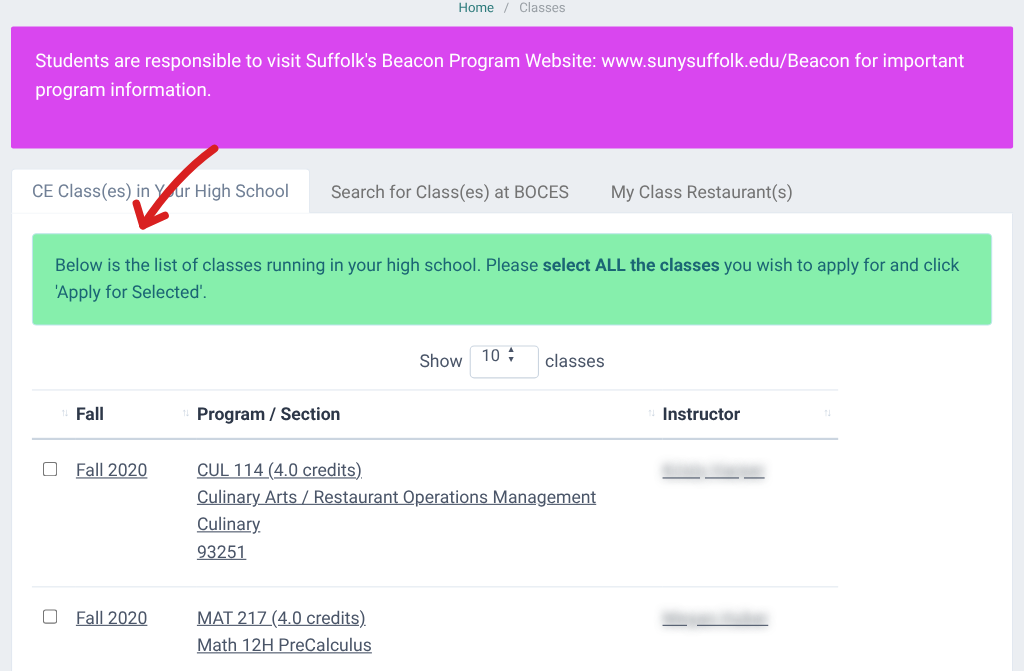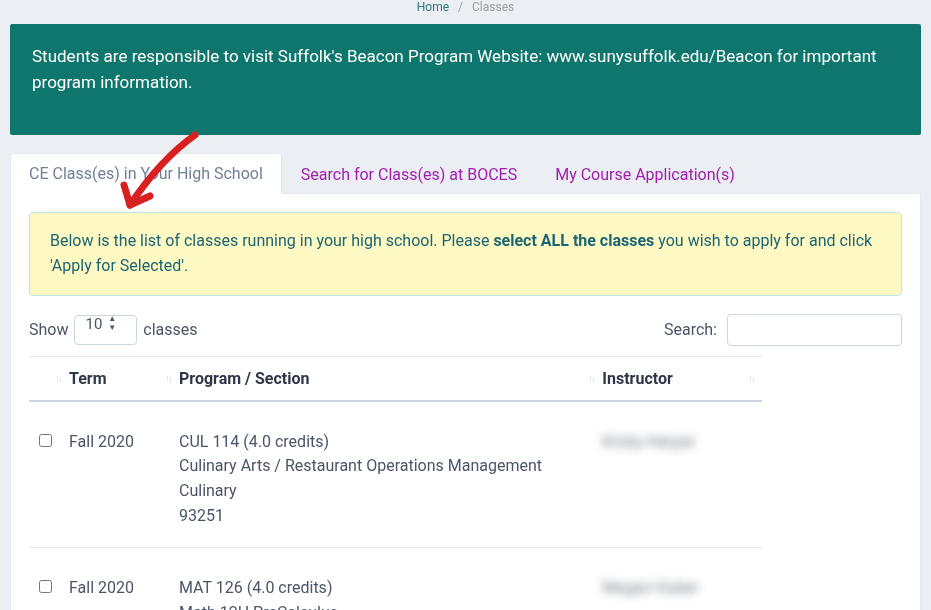--- a/index.html
+++ b/index.html
@@ -29,7 +29,7 @@
       padding: 10px;
     }
     .banner {
-      background: #0f766e;
+      background: #d946ef;
       color: #fff;
       padding: 20px 22px 40px;
       font-size: 17px;

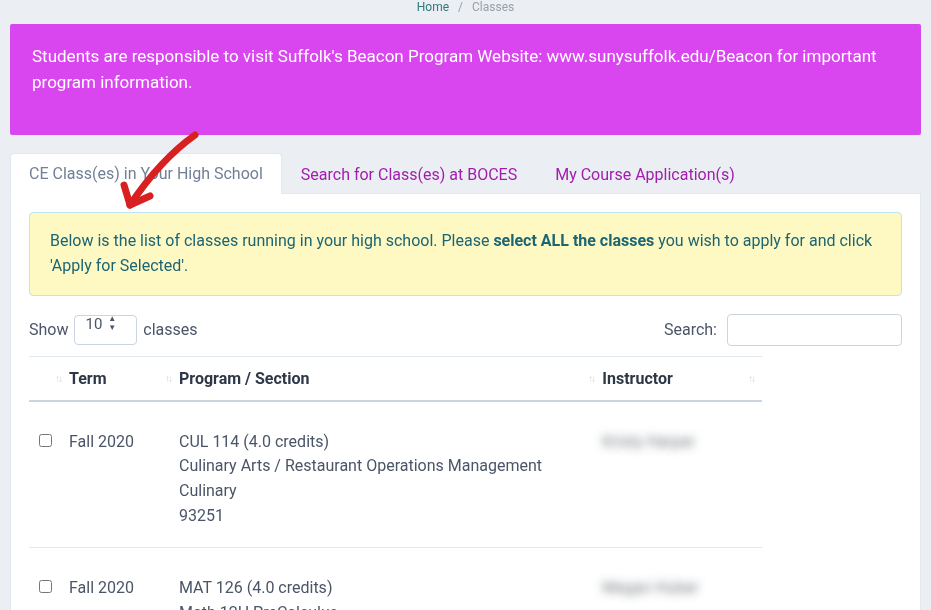--- a/index.html
+++ b/index.html
@@ -46,7 +46,7 @@
     }
     .tab {
       padding: 10px 18px;
-      color: #a21caf;
+      color: #737373;
       cursor: pointer;
       font-size: 16px;
       border: 1px solid transparent;

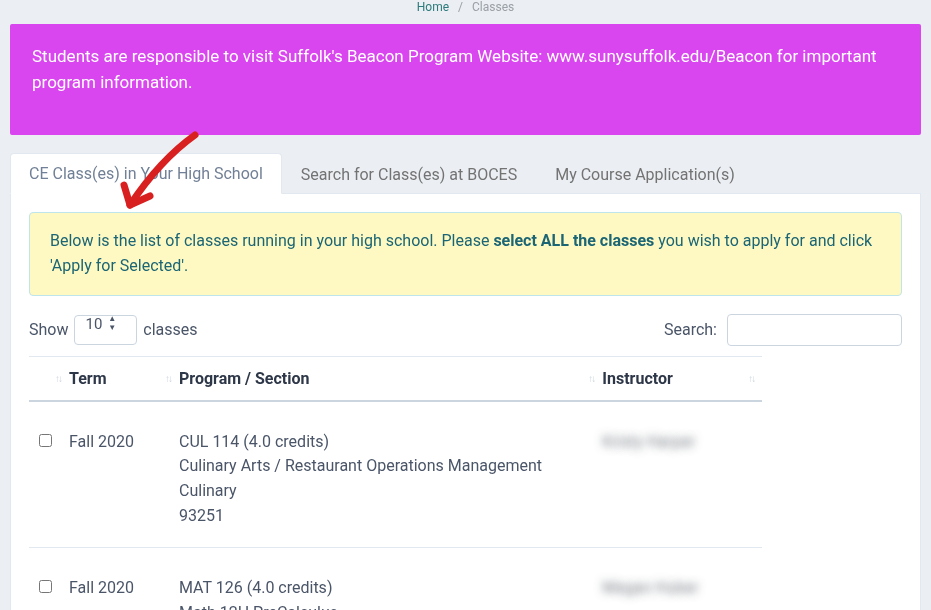--- a/index.html
+++ b/index.html
@@ -173,7 +173,7 @@
   <div class="tabs">
     <div class="tab active">CE Class(es) in Your High School</div>
     <div class="tab">Search for Class(es) at BOCES</div>
-    <div class="tab">My Course Application(s)</div>
+    <div class="tab">My Class Restaurant(s)</div>
   </div>
 
   <svg class="arrow-annotation" style="left:110px; top:130px;" width="100" height="90" viewBox="0 0 100 90">

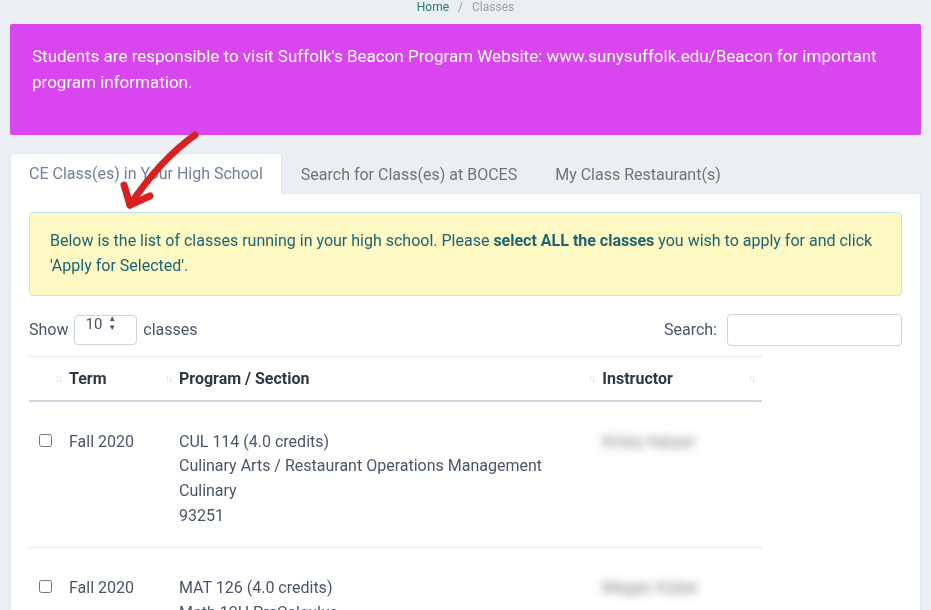--- a/index.html
+++ b/index.html
@@ -68,7 +68,7 @@
       padding: 18px;
     }
     .info-box {
-      background: #fef9c3;
+      background: #86efac;
       border: 1px solid #bee5eb;
       color: #1b6574;
       padding: 16px 20px;

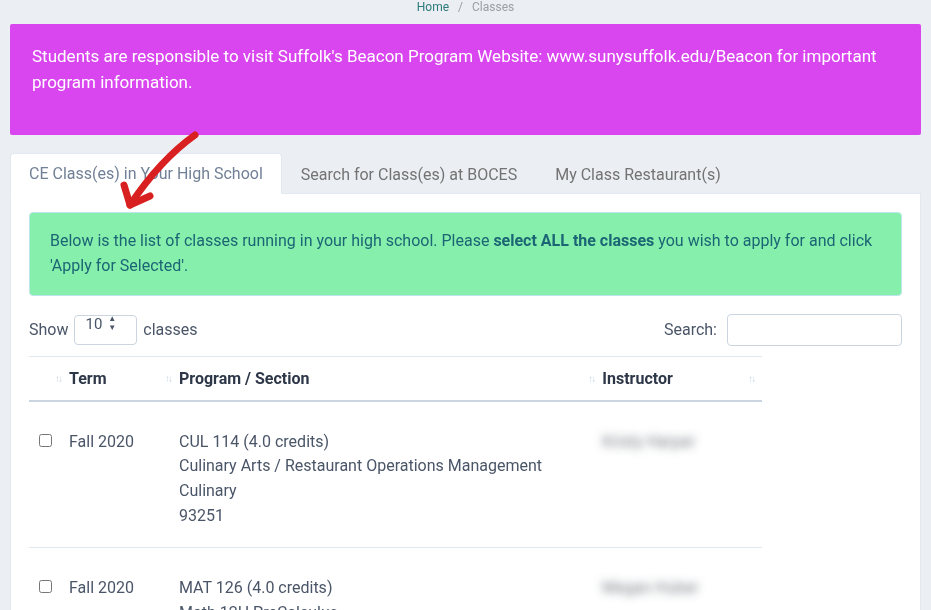--- a/index.html
+++ b/index.html
@@ -79,7 +79,7 @@
     .info-box .bold { font-weight: 700; }
     .controls {
       display: flex;
-      justify-content: space-between;
+      justify-content: center;
       align-items: center;
       margin: 18px 0 10px;
       font-size: 16px;

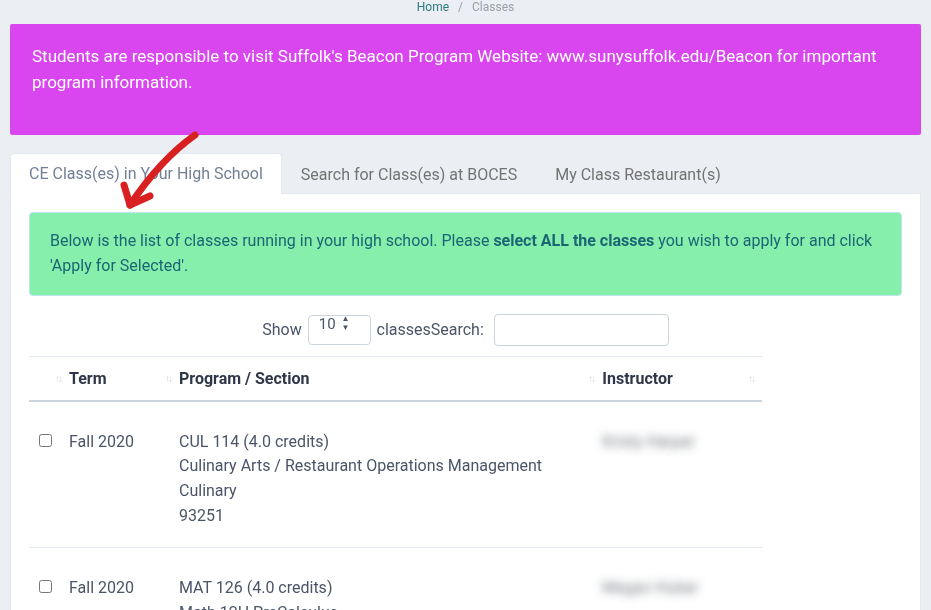--- a/index.html
+++ b/index.html
@@ -198,10 +198,6 @@
           </span>
         </div>
         <span>classes</span>
-      </div>
-      <div class="controls-right">
-        <span>Search:</span>
-        <input type="text" class="search-input" style="">
       </div>
     </div>
 

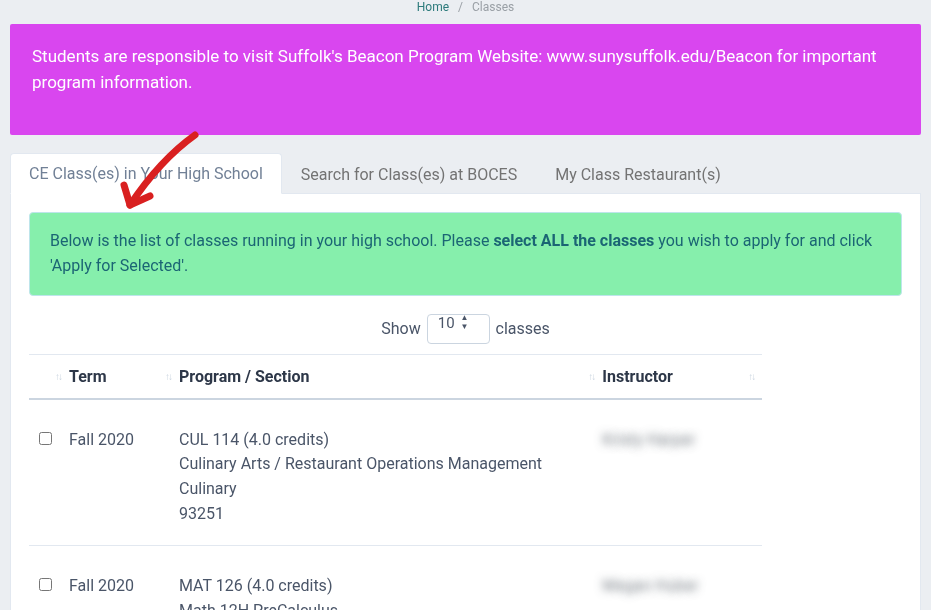--- a/index.html
+++ b/index.html
@@ -208,7 +208,7 @@
           <th class="checkbox-cell">
                   <span class="sort sort-right">↑↓</span>
                 </th>
-          <th class="term-cell"><span>Term</span><span class="sort sort-right">↑↓</span></th>
+          <th class="term-cell"><span>Fall</span><span class="sort sort-right">↑↓</span></th>
           <th><span>Program / Section</span><span class="sort sort-right">↑↓</span></th>
           <th style="width:160px"><span>Instructor</span><span class="sort sort-right">↑↓</span></th>
         </tr>

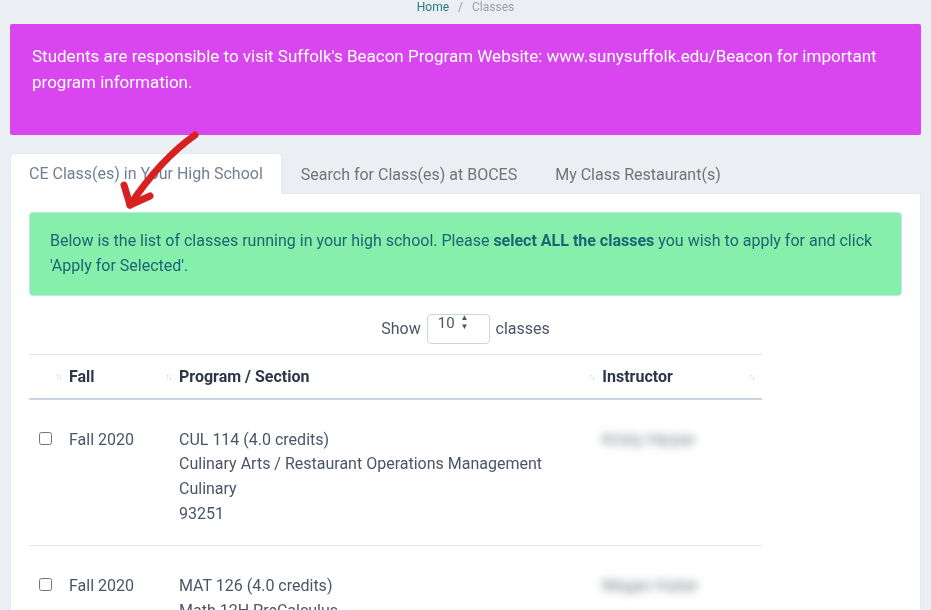--- a/index.html
+++ b/index.html
@@ -138,12 +138,13 @@
     }
     .sort-right { position: absolute; right: 8px; top: 50%; transform: translateY(-50%); }
     tbody td {
-      padding: 28px 10px 18px 0;
+      padding: 16px 10px 18px 0;
       vertical-align: top;
       border-bottom: 1px solid #e2e8f0;
       font-size: 16px;
       color: #4a5568;
       line-height: 1.55;
+      text-decoration: underline;
     }
     tbody tr:last-child td { border-bottom: none; }
     .checkbox-cell { width: 40px; padding-left: 10px; }

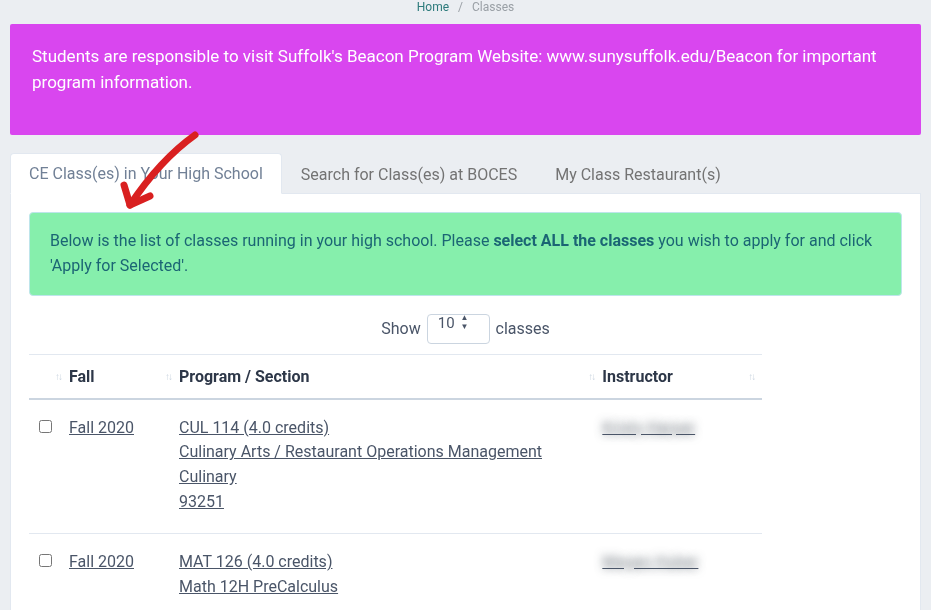--- a/index.html
+++ b/index.html
@@ -230,7 +230,7 @@
           <td class="checkbox-cell"><input type="checkbox" style=""></td>
           <td class="term-cell">Fall 2020</td>
           <td>
-            <div>MAT 126 (4.0 credits)</div>
+            <div>MAT 217 (4.0 credits)</div>
             <div>Math 12H PreCalculus</div>
 
             <div></div>

